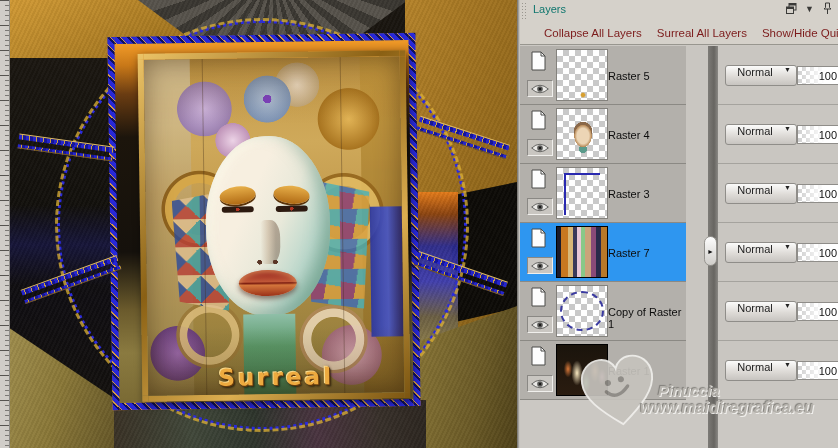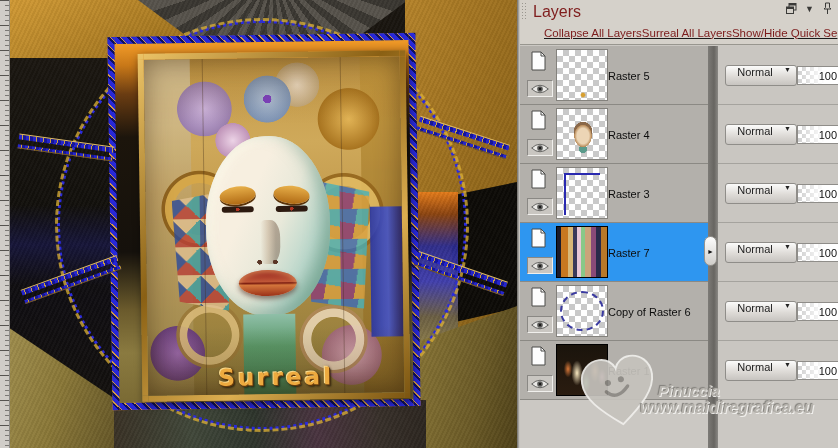--- a/index.html
+++ b/index.html
@@ -146,7 +146,7 @@
   .panel-header { position:absolute; left:0; top:0; width:318px; height:21px; background:#d5d1ca; }
   .grip { position:absolute; left:1px; top:2px; width:5px; height:17px;
       background-image:radial-gradient(circle 1px,#9a978f 85%,rgba(0,0,0,0)); background-size:3px 3px; }
-  .panel-title { position:absolute; left:13px; top:3px; font-size:16px; color:#7f1d1d; }
+  .panel-title { position:absolute; left:13px; top:3px; font-size:11px; color:#0f766e; }
   .hdr-icons { position:absolute; right:4px; top:2px; display:flex; align-items:center; gap:7px; }
   .hicon { width:13px; height:13px; display:inline-flex; align-items:center; justify-content:center; color:#3a3a38; }
   .hcaret { font-size:9px; color:#3a3a38; }

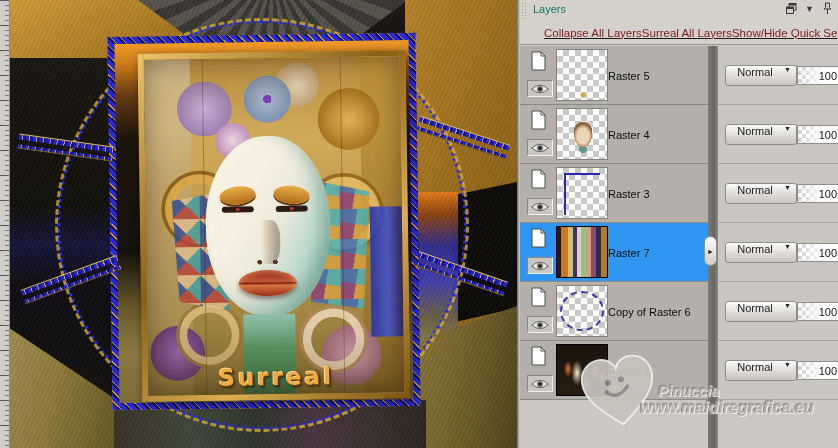--- a/index.html
+++ b/index.html
@@ -151,8 +151,8 @@
   .hicon { width:13px; height:13px; display:inline-flex; align-items:center; justify-content:center; color:#3a3a38; }
   .hcaret { font-size:9px; color:#3a3a38; }
   .panel-toolbar { position:absolute; left:0; top:21px; width:318px; height:24px; background:#d5d1ca;
-      border-bottom:1px solid #98968f; display:flex; align-items:center; 
-      padding-left:24px; white-space:nowrap; overflow:hidden;text-decoration:underline; }
+      border-bottom:1px solid #98968f; display:flex; align-items:center; gap:15px;
+      padding-left:24px; white-space:nowrap; overflow:hidden; }
   .tb-item { color:#7c1b1b; font-size:11.5px; cursor:default; }
 
   .rows { position:absolute; left:0; top:46px; width:318px; height:354px; background:#c9c6c1; }

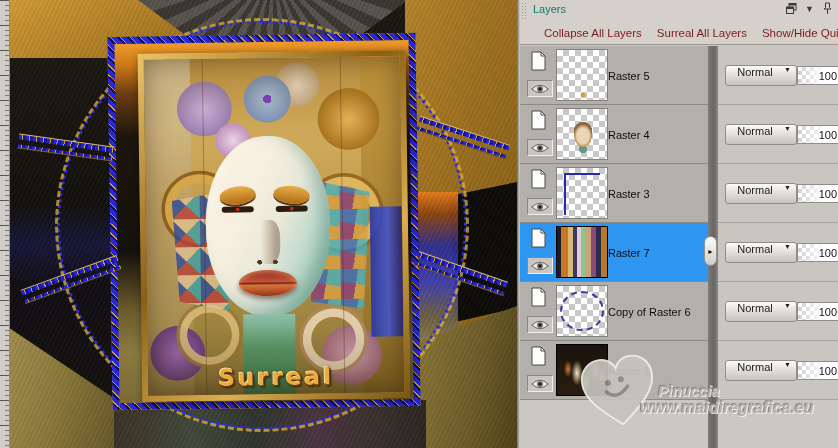--- a/index.html
+++ b/index.html
@@ -157,7 +157,7 @@
 
   .rows { position:absolute; left:0; top:46px; width:318px; height:354px; background:#c9c6c1; }
   .lrow { position:relative; width:318px; height:59px; }
-  .lrow-left { position:absolute; left:0; top:0; width:188px; height:59px; background:#b3b0ab;
+  .lrow-left { position:absolute; left:0; top:0; width:166px; height:59px; background:#b3b0ab;
       border-bottom:1px solid #8b8984; }
   .lrow-left.sel { background:#2e96f0; }
   .lrow-right { position:absolute; left:198px; top:0; width:120px; height:59px;

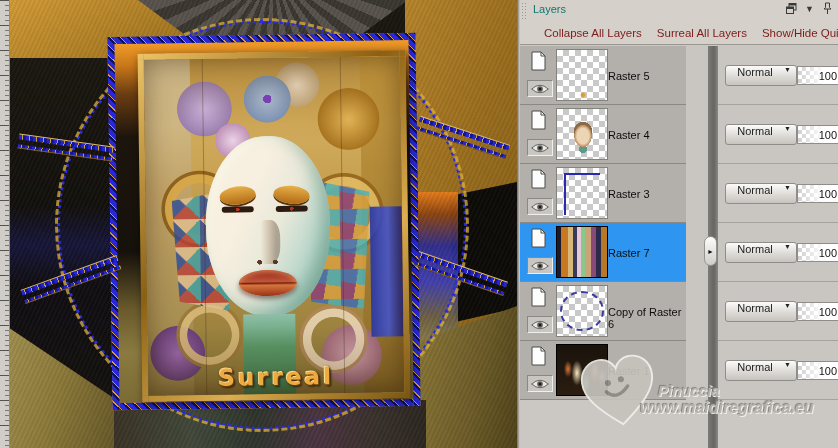--- a/index.html
+++ b/index.html
@@ -428,7 +428,7 @@
               </svg>
             </span>
           <span class="thumb th-4"></span>
-          <span class="lname">Copy of Raster 6</span>
+          <span class="lname">Copy of Raster 1</span>
         </div>
         <div class="lrow-right">
           <span class="blend">

